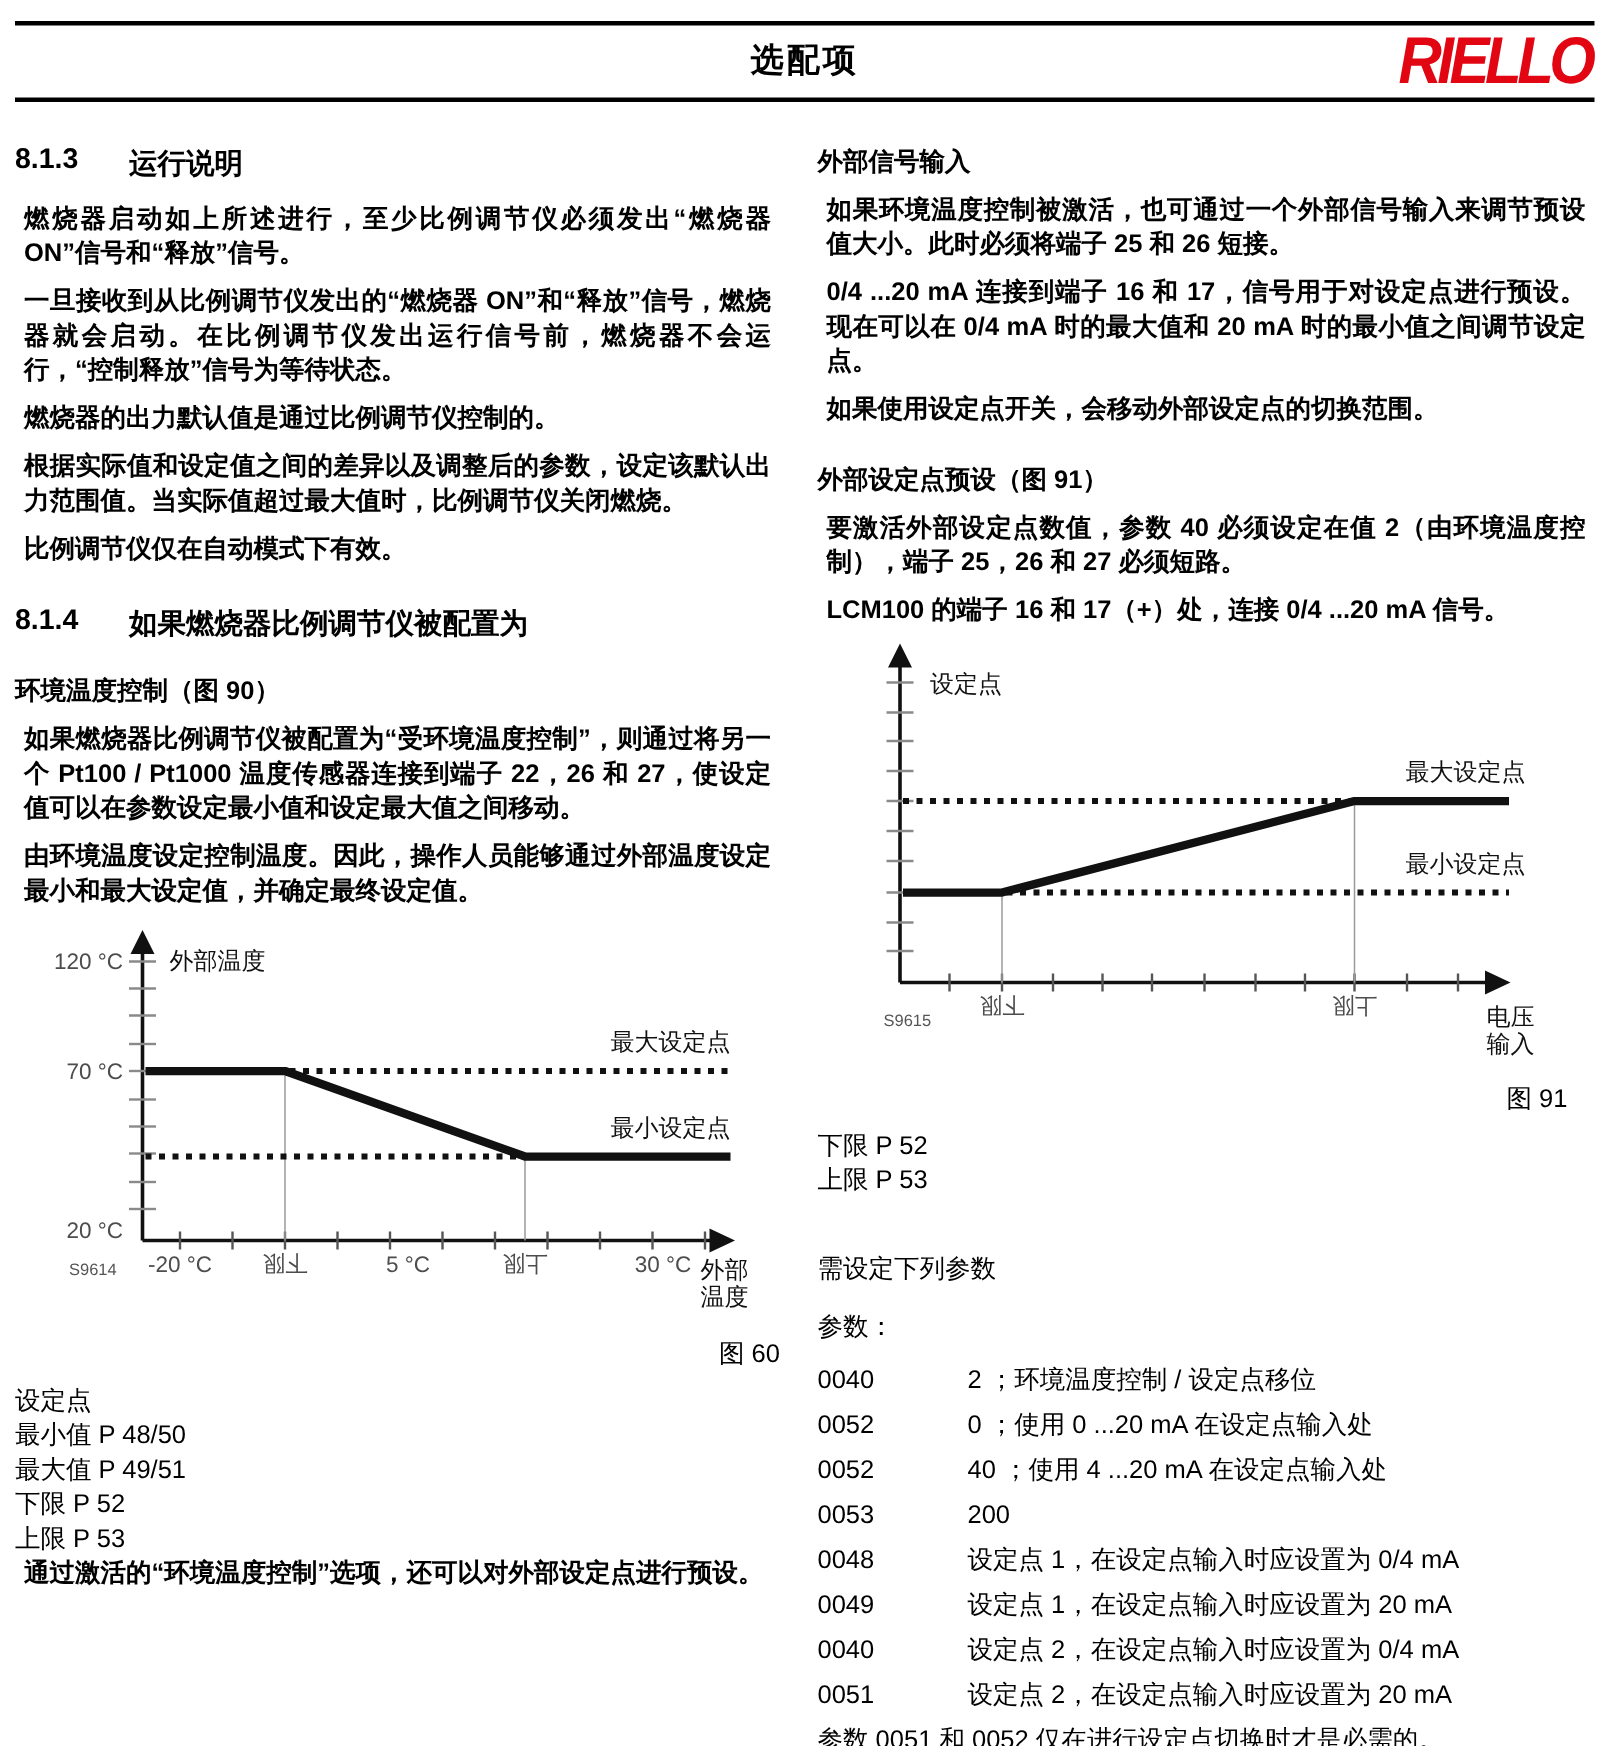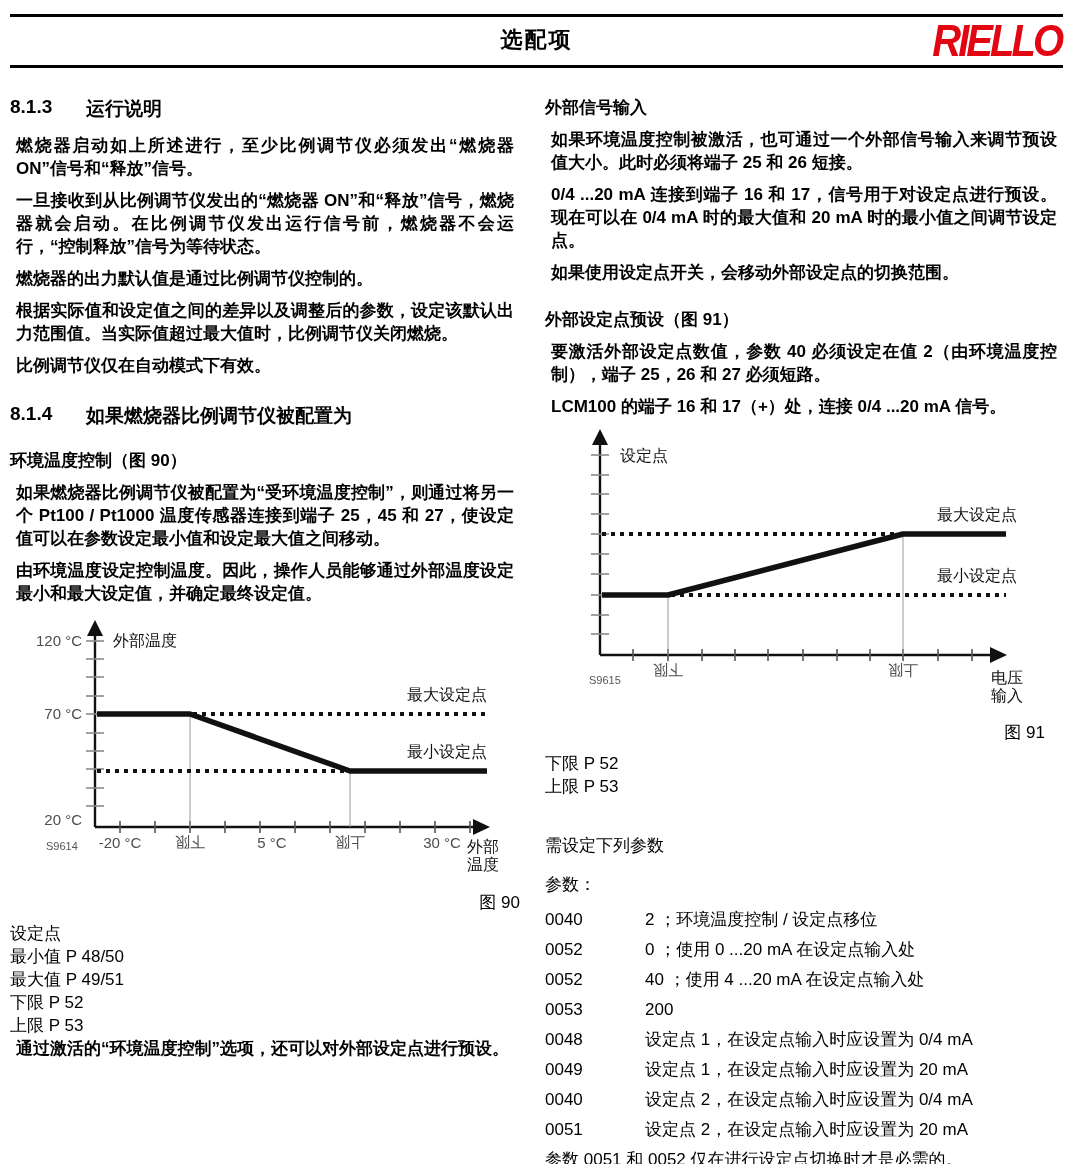--- a/index.html
+++ b/index.html
@@ -71,7 +71,7 @@
       </div>
 
       <div class="bold-head">环境温度控制（图 90）</div>
-      <p class="body">如果燃烧器比例调节仪被配置为“受环境温度控制”，则通过将另一个 Pt100 / Pt1000 温度传感器连接到端子 25，45 和 27，使设定值可以在参数设定最小值和设定最大值之间移动。</p>
+      <p class="body">如果燃烧器比例调节仪被配置为“受环境温度控制”，则通过将另一个 Pt100 / Pt1000 温度传感器连接到端子 22，26 和 27，使设定值可以在参数设定最小值和设定最大值之间移动。</p>
       <p class="body">由环境温度设定控制温度。因此，操作人员能够通过外部温度设定最小和最大设定值，并确定最终设定值。</p>
 
       <figure style="margin-top:14px;">

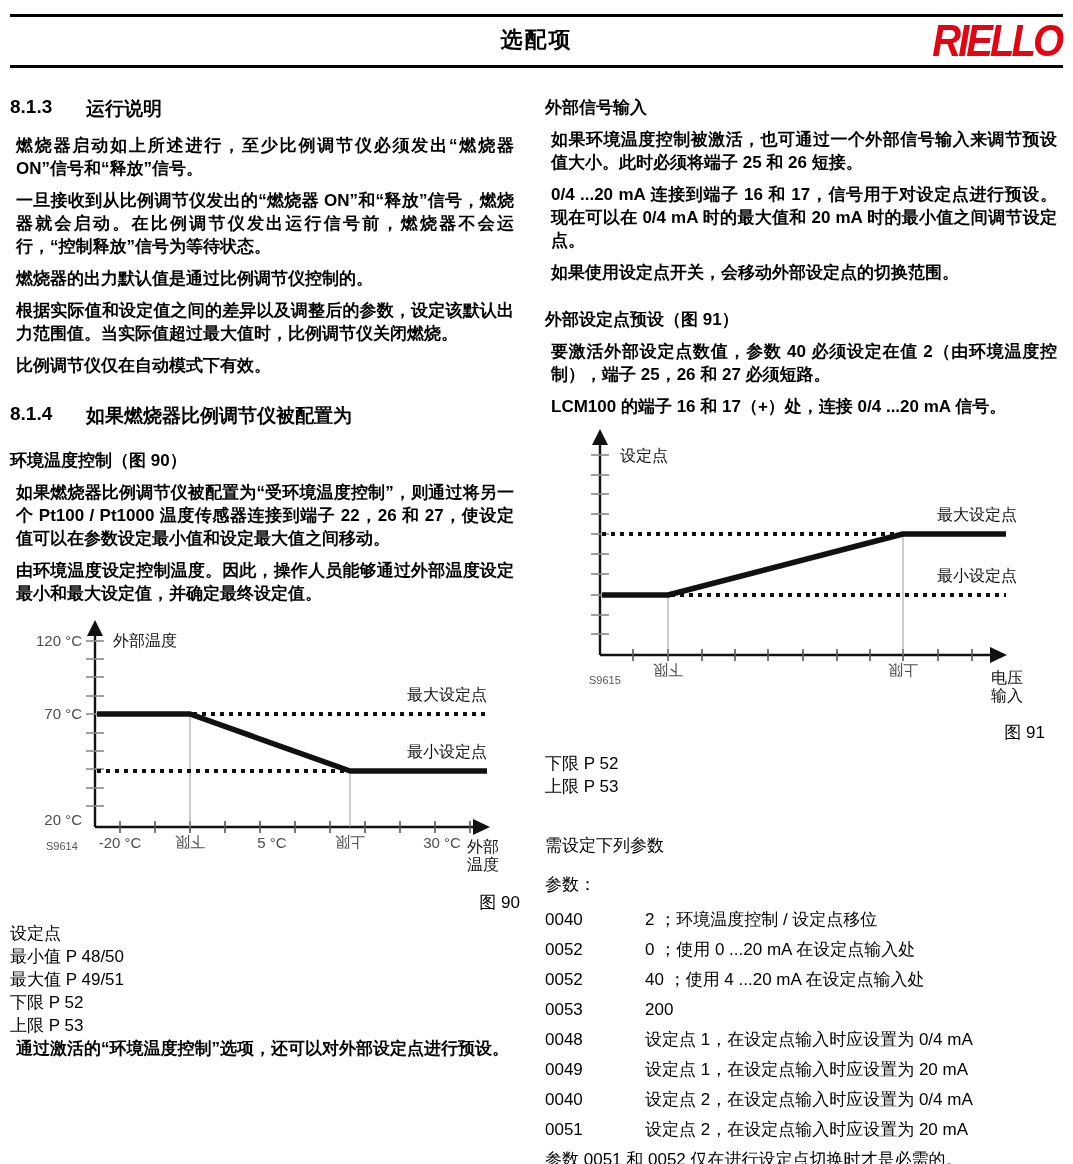--- a/index.html
+++ b/index.html
@@ -132,7 +132,7 @@
           <text class="chart-txt" x="489" y="251" text-anchor="end">温度</text>
         </svg>
       </figure>
-      <div class="fig-caption">图 90</div>
+      <div class="fig-caption">图 60</div>
 
       <div class="notes">
         <div>设定点</div>

